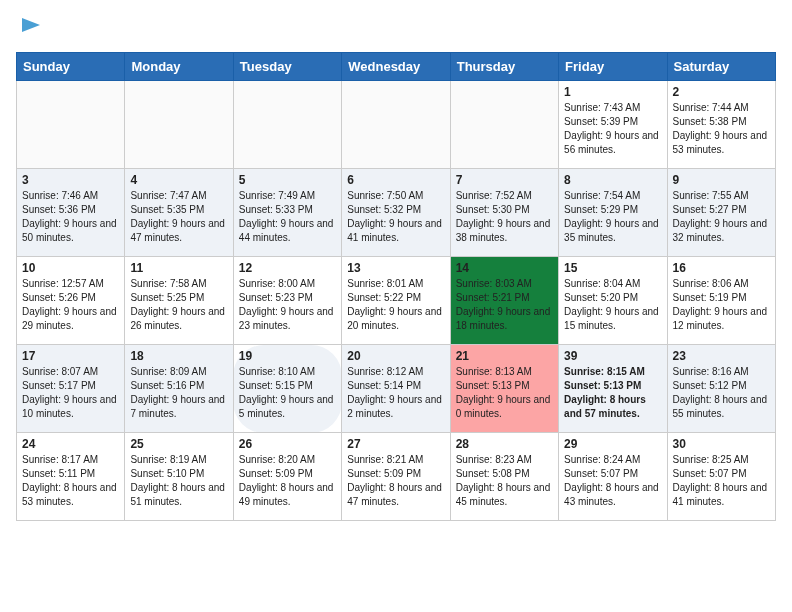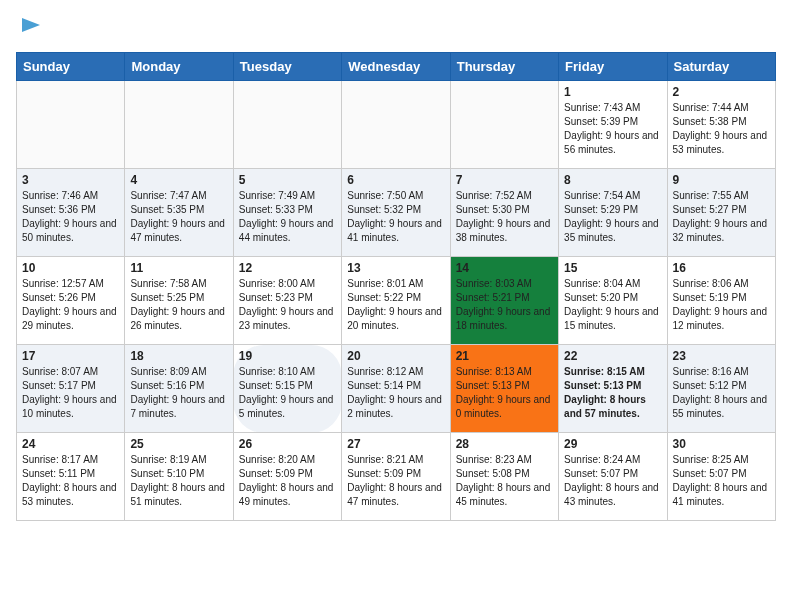--- a/index.html
+++ b/index.html
@@ -240,7 +240,7 @@
 Sunset: 5:14 PM
 Daylight: 9 hours and 2 minutes.</div>
         </td>
-        <td style="background: #f97316;">
+        <td style="background: #fca5a5;">
           <div class="day-num">21</div>
           <div class="day-info" style="white-space: pre-line;">Sunrise: 8:13 AM
 Sunset: 5:13 PM

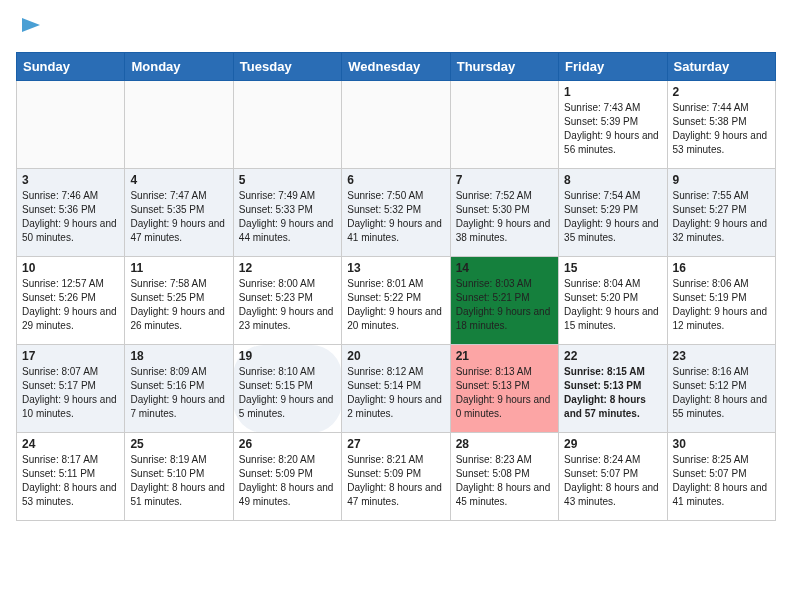--- a/index.html
+++ b/index.html
@@ -247,7 +247,7 @@
 Daylight: 9 hours and 0 minutes.</div>
         </td>
         <td style="background: rgb(238, 242, 247);">
-          <div class="day-num">22</div>
+          <div class="day-num">39</div>
           <div class="day-info" style="white-space: pre-line; font-weight: bold;">Sunrise: 8:15 AM
 Sunset: 5:13 PM
 Daylight: 8 hours and 57 minutes.</div>

